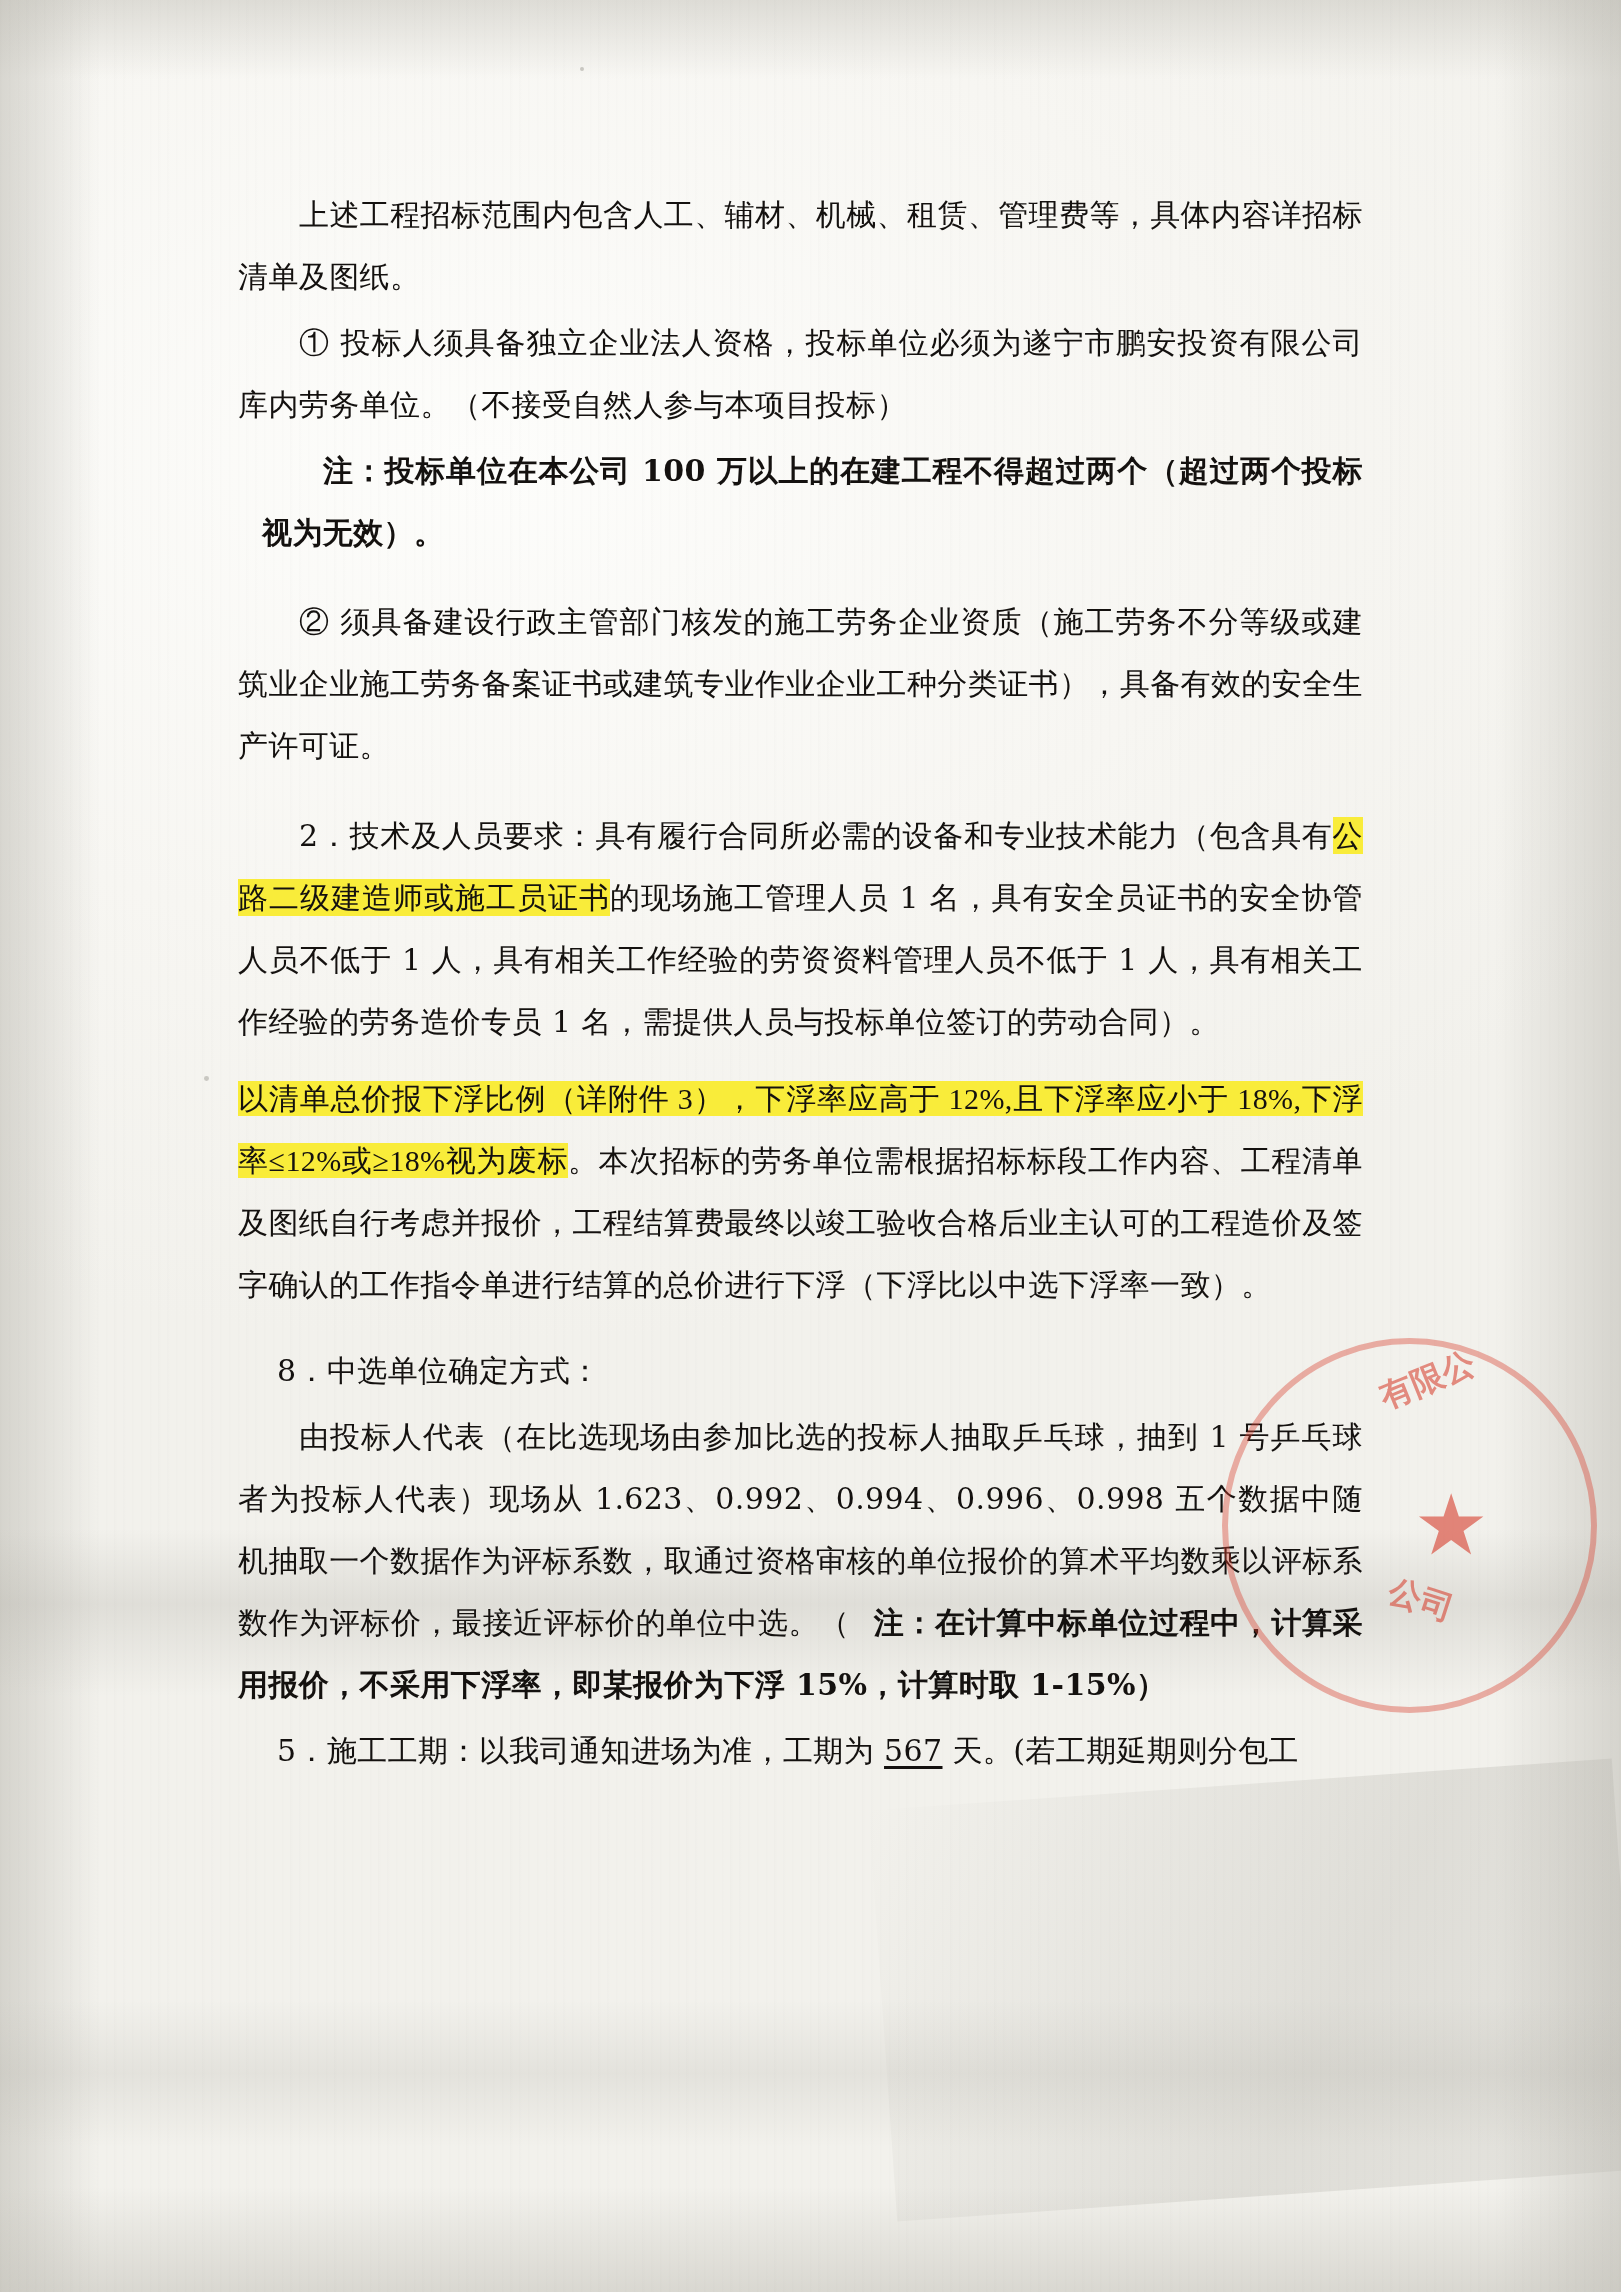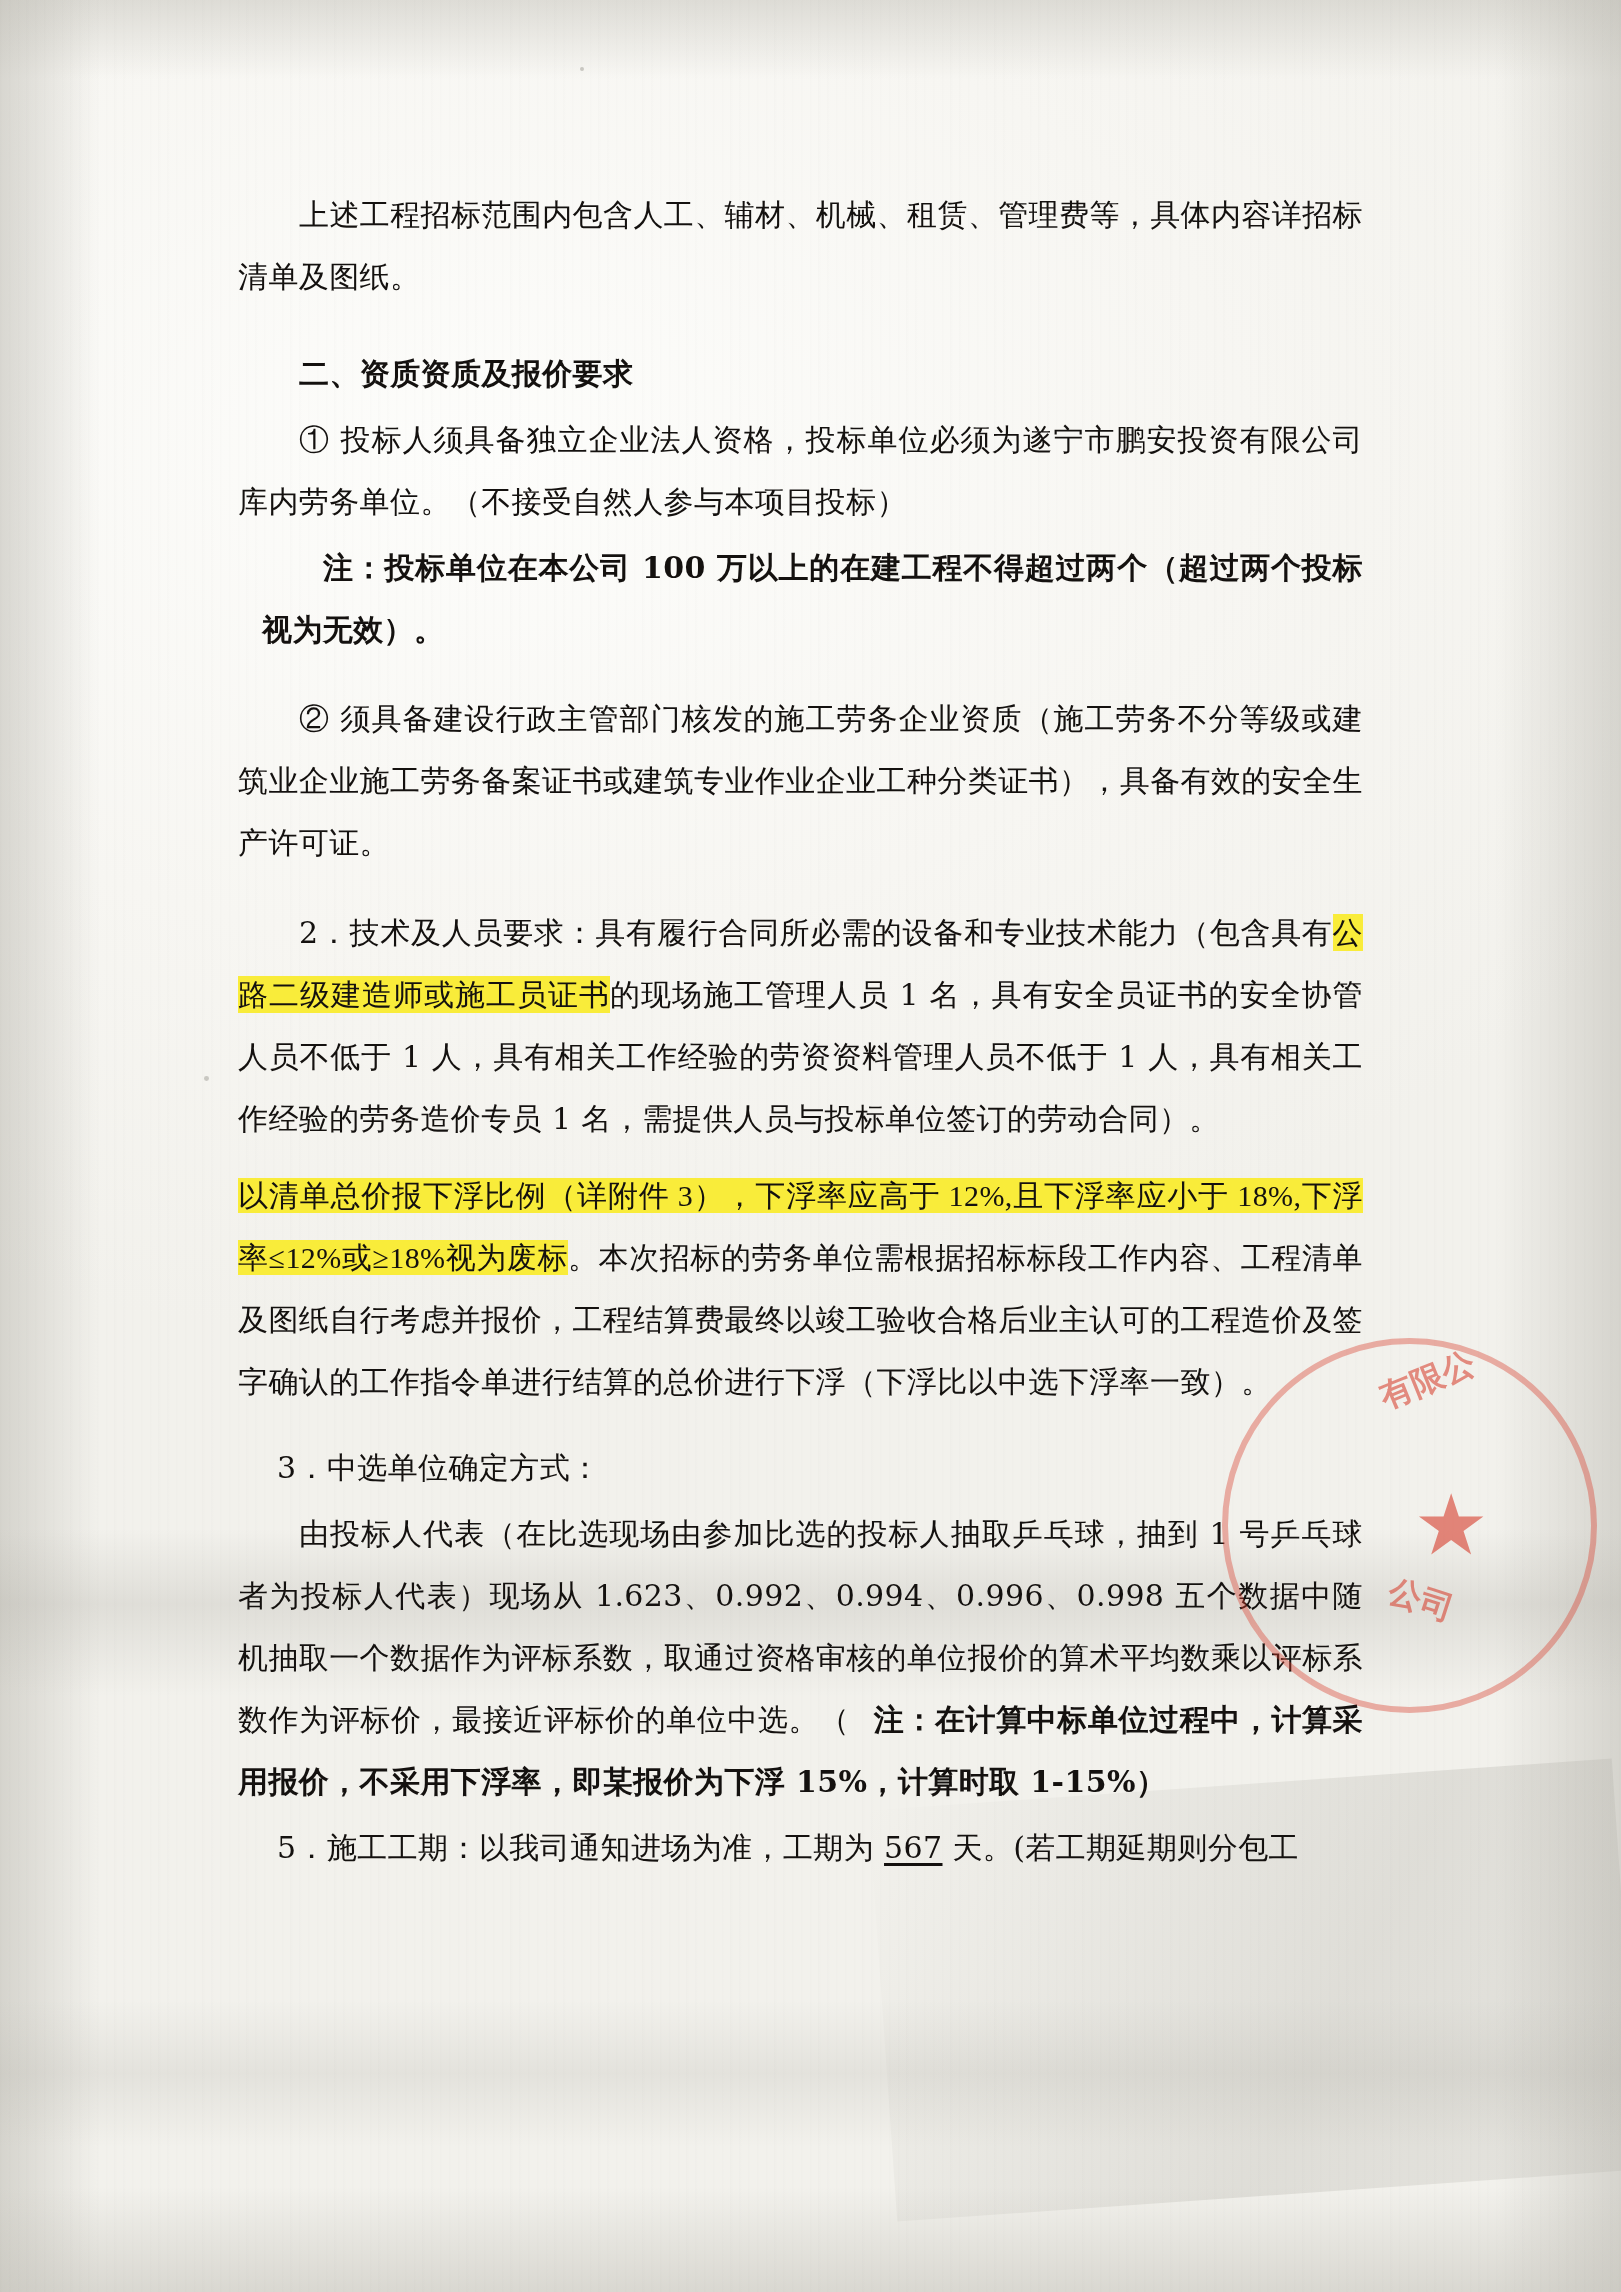--- a/index.html
+++ b/index.html
@@ -155,7 +155,6 @@
 
     <p class="indent">上述工程招标范围内包含人工、辅材、机械、租赁、管理费等，具体内容详招标清单及图纸。</p>
 
-    <p class="heading" style="margin-top:35px;">二、资质资质及报价要求</p>
 
 
     <p class="indent">① 投标人须具备独立企业法人资格，投标单位必须为遂宁市鹏安投资有限公司库内劳务单位。（不接受自然人参与本项目投标）</p>

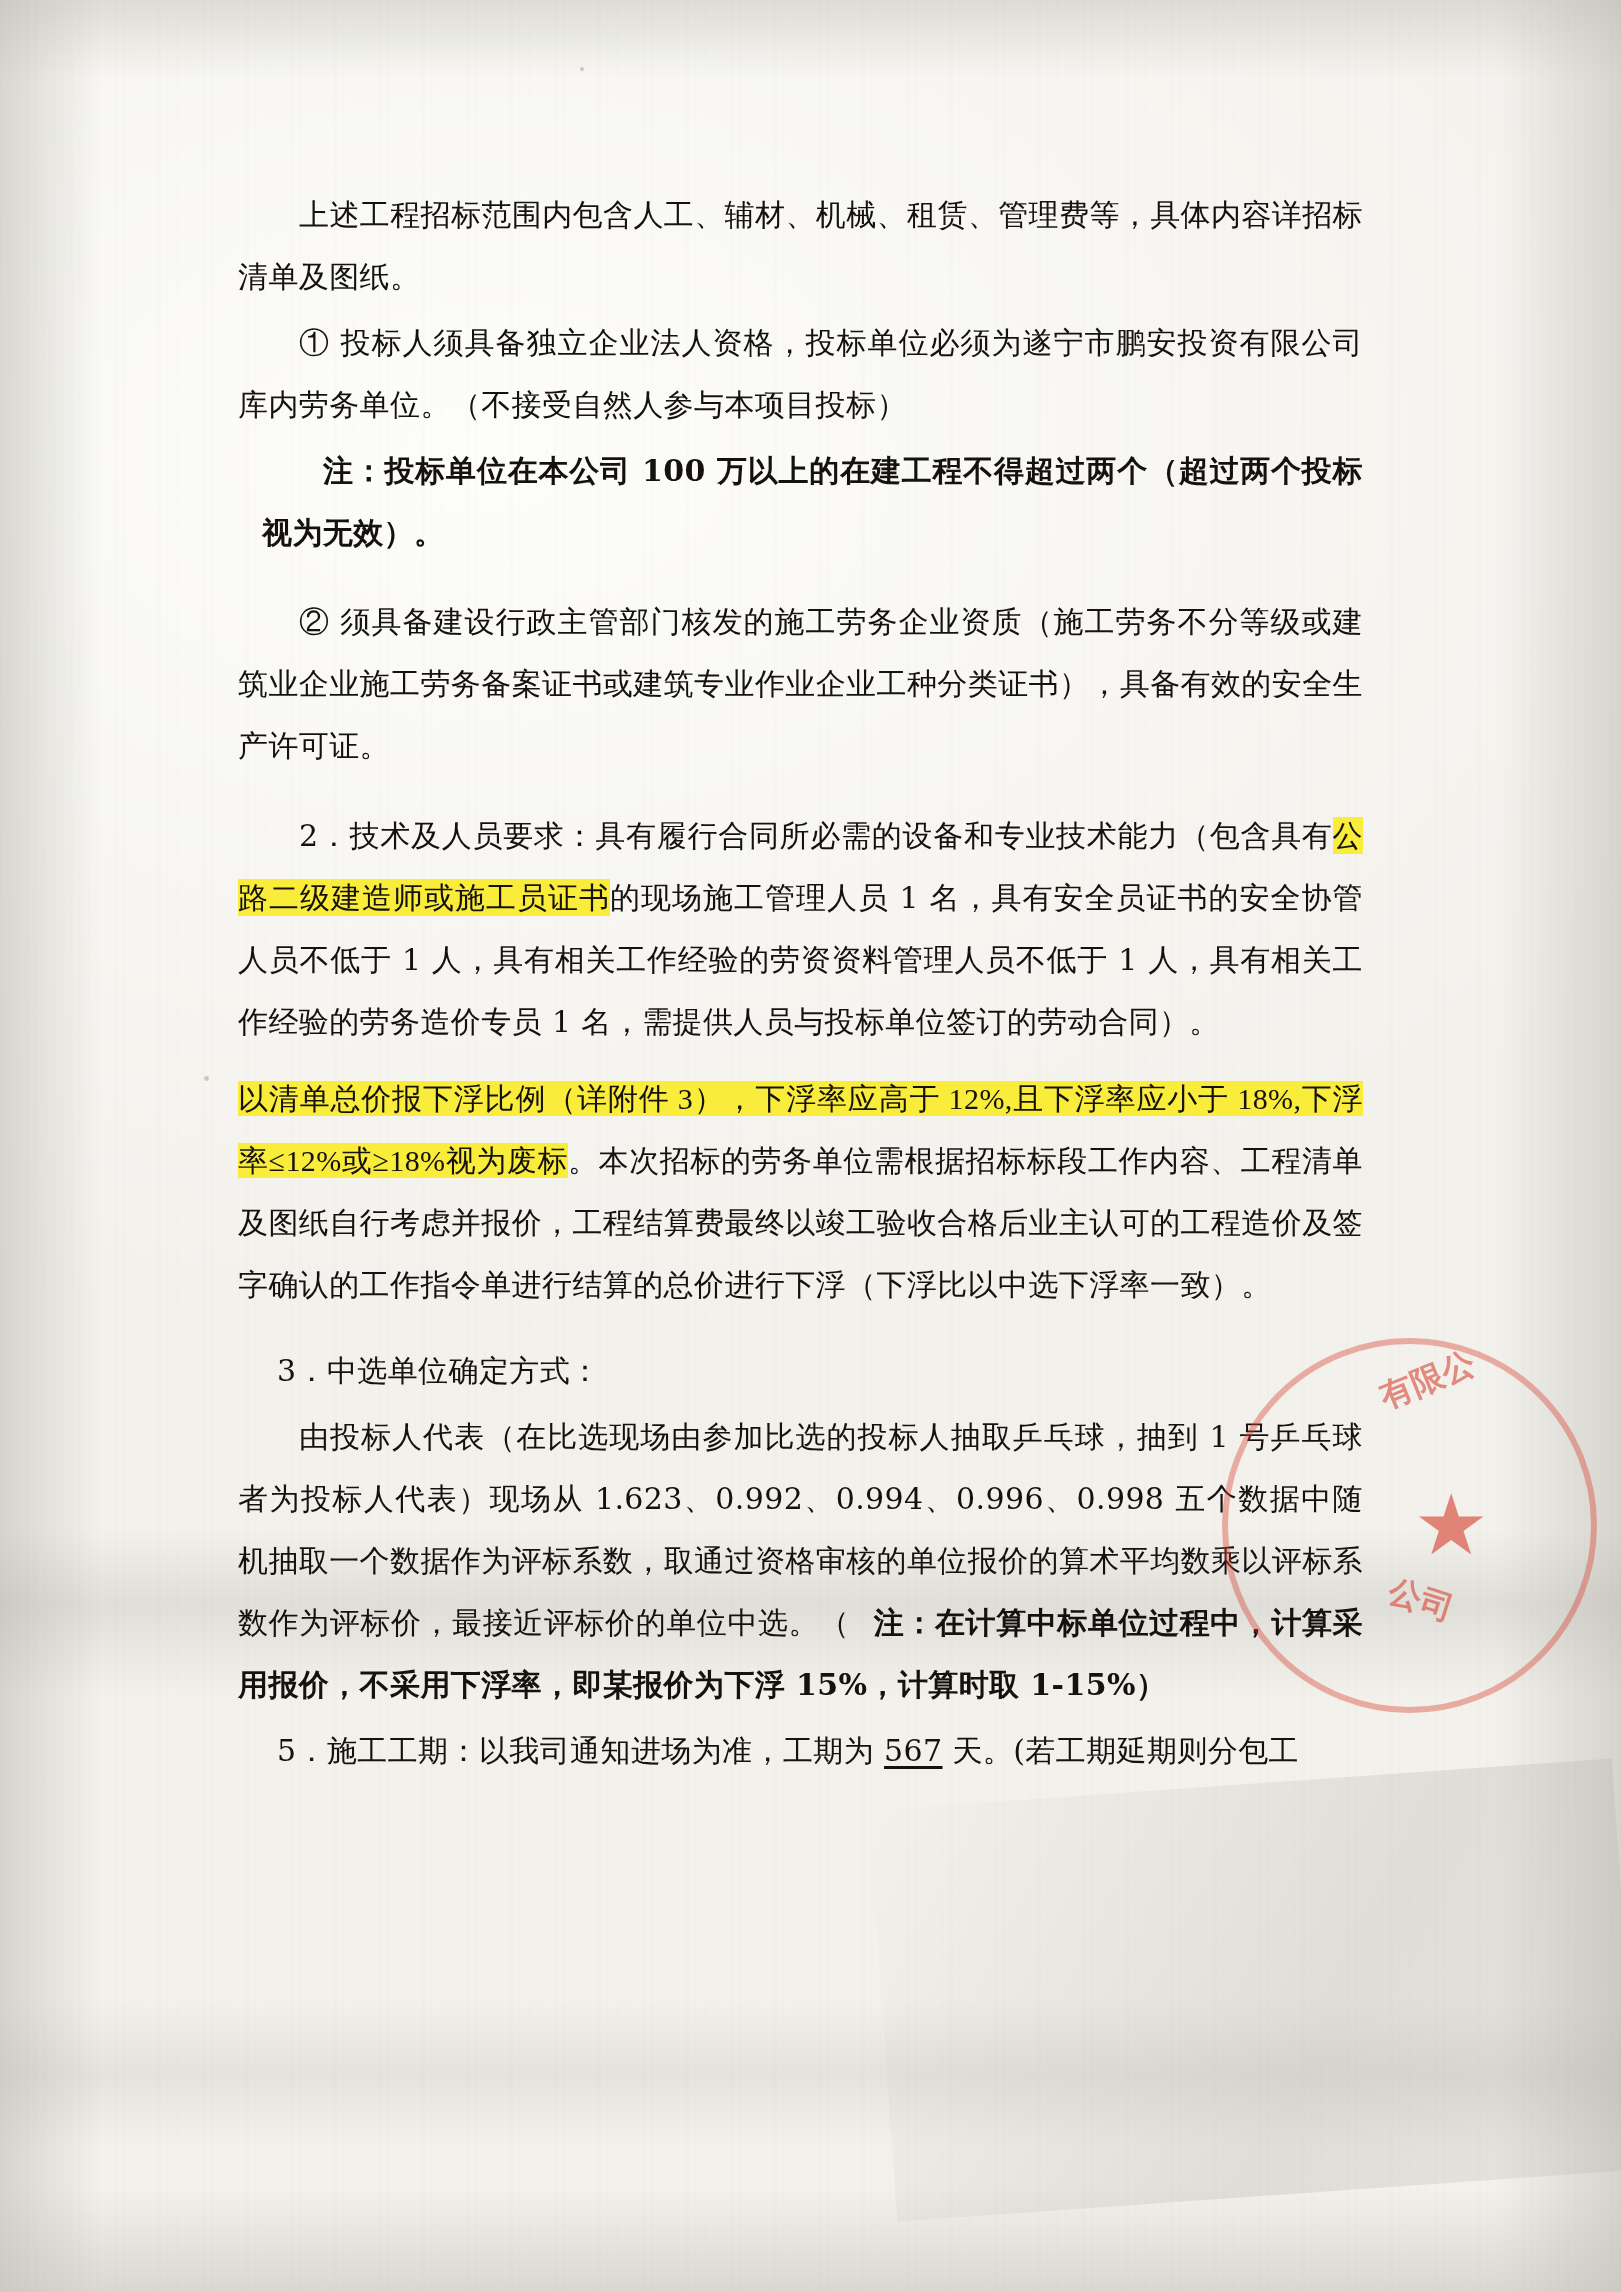--- a/index.html
+++ b/index.html
@@ -168,7 +168,7 @@
 
     <p class="indent-none" style="margin-top:15.7px; text-indent:0;font-family:Liberation Serif, serif;"><span class="hl">以清单总价报下浮比例（详附件 3），下浮率应高于 12%,且下浮率应小于 18%,</span><span class="hl">下浮率≤12%或≥18%视为废标</span><span>。本次招标的劳务单位需根据招标标段工作内容、工程清单及图纸自行考虑并报价，工程结算费最终以竣工验收合格后业主认可的工程造价及签字确认的工作指令单进行结算的总价进行下浮（下浮比以中选下浮率一致）。</span></p>
 
-    <p class="indent-s" style="margin-top:23.5px;">3．中选单位确定方式：</p>
+    <p class="indent-s" style="margin-top:23.5px;">8．中选单位确定方式：</p>
 
     <p class="indent"><span>由投标人代表（在比选现场由参加比选的投标人抽取乒乓球，抽到 1 号乒乓球者为投标人代表）现场从 1.623、0.992、0.994、0.996、0.998 五个数据中随机抽取一个数据作为评标系数，取通过资格审核的单位报价的算术平均数乘以评标系数作为评标价，最接近评标价的单位中选。（</span><span class="bold">注：在计算中标单位过程中，计算采用报价，不采用下浮率，即某报价为下浮 15%，计算时取 1-15%）</span></p>
 

